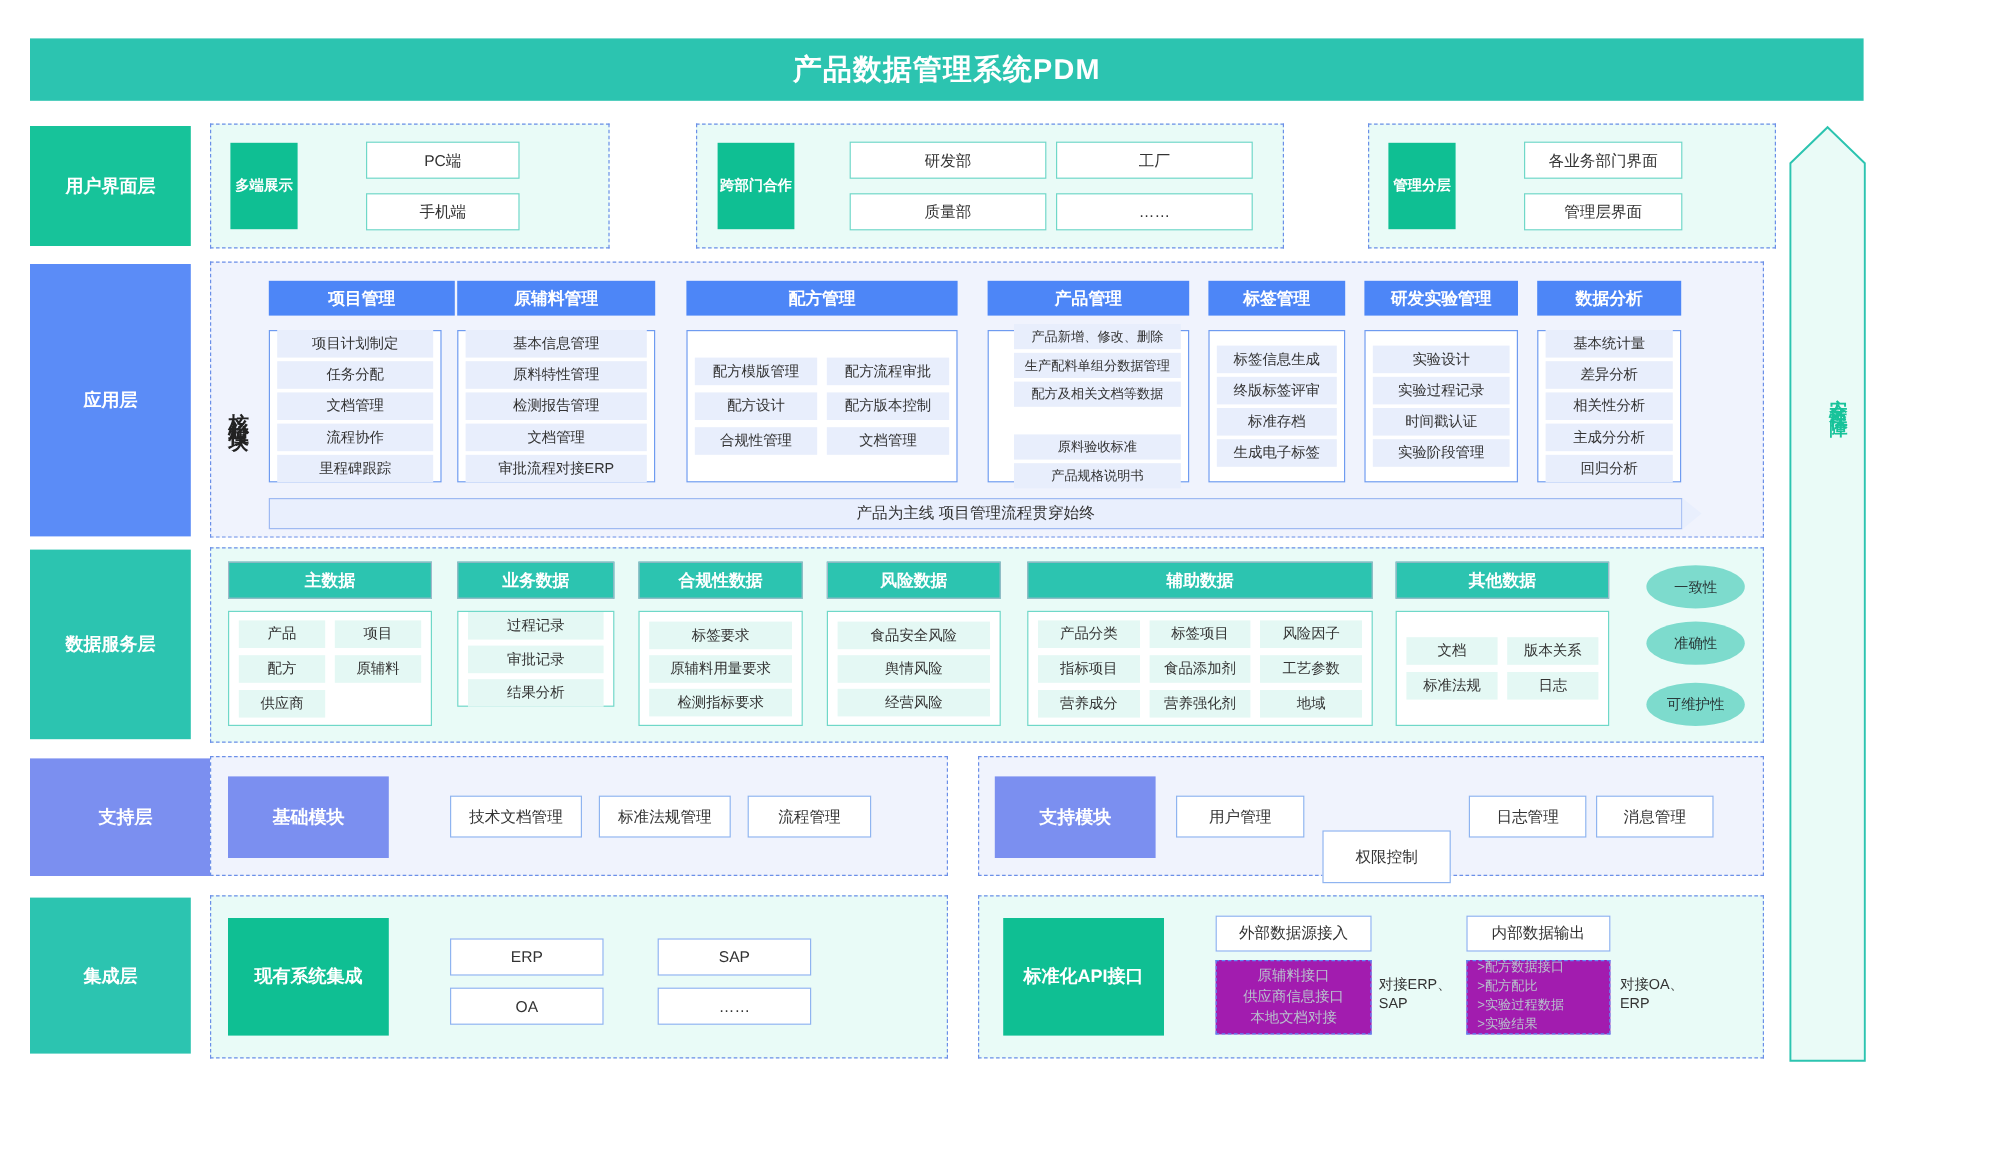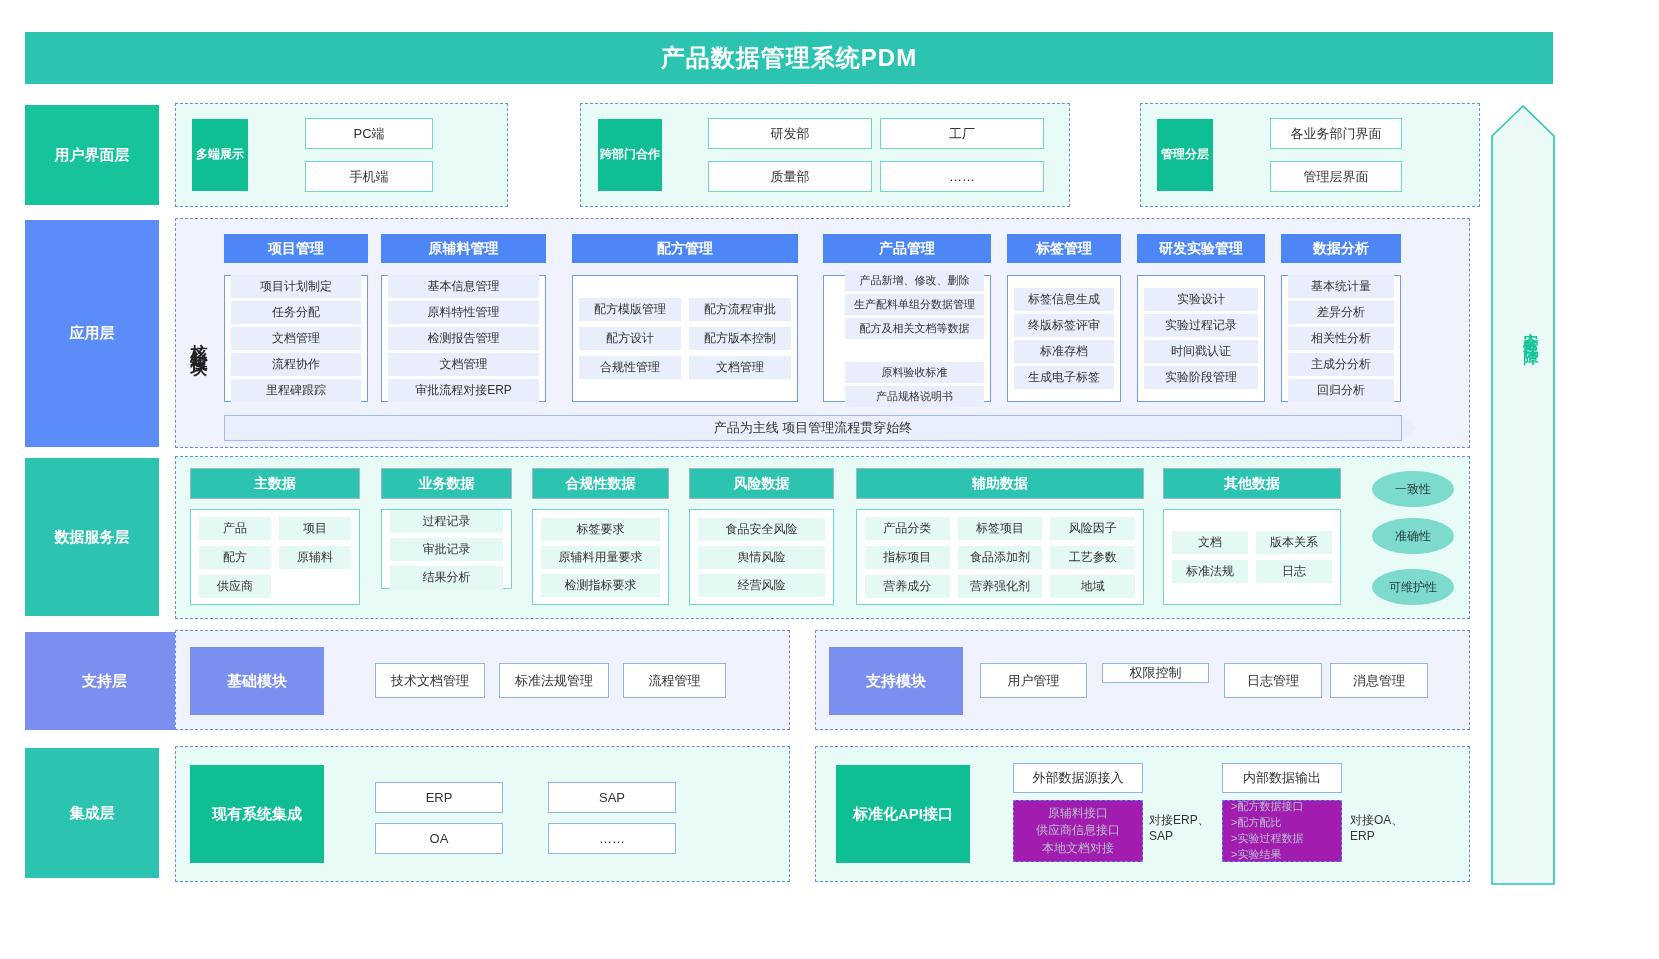--- a/index.html
+++ b/index.html
@@ -174,7 +174,7 @@
 
   <div class="core-vertical" style="left:186px; top:285px; width:26px; height:110px;">核心模块</div>
 
-  <div class="mod-head" style="left:224px; top:234px; width:144px; height:29px;">项目管理</div>
+  <div class="mod-head" style="left:224px; top:234px; width:155px; height:29px;">项目管理</div>
   <div class="mod-body" style="left:224px; top:275px; width:144px; height:127px;">
     <div class="mod-item">项目计划制定</div>
     <div class="mod-item">任务分配</div>

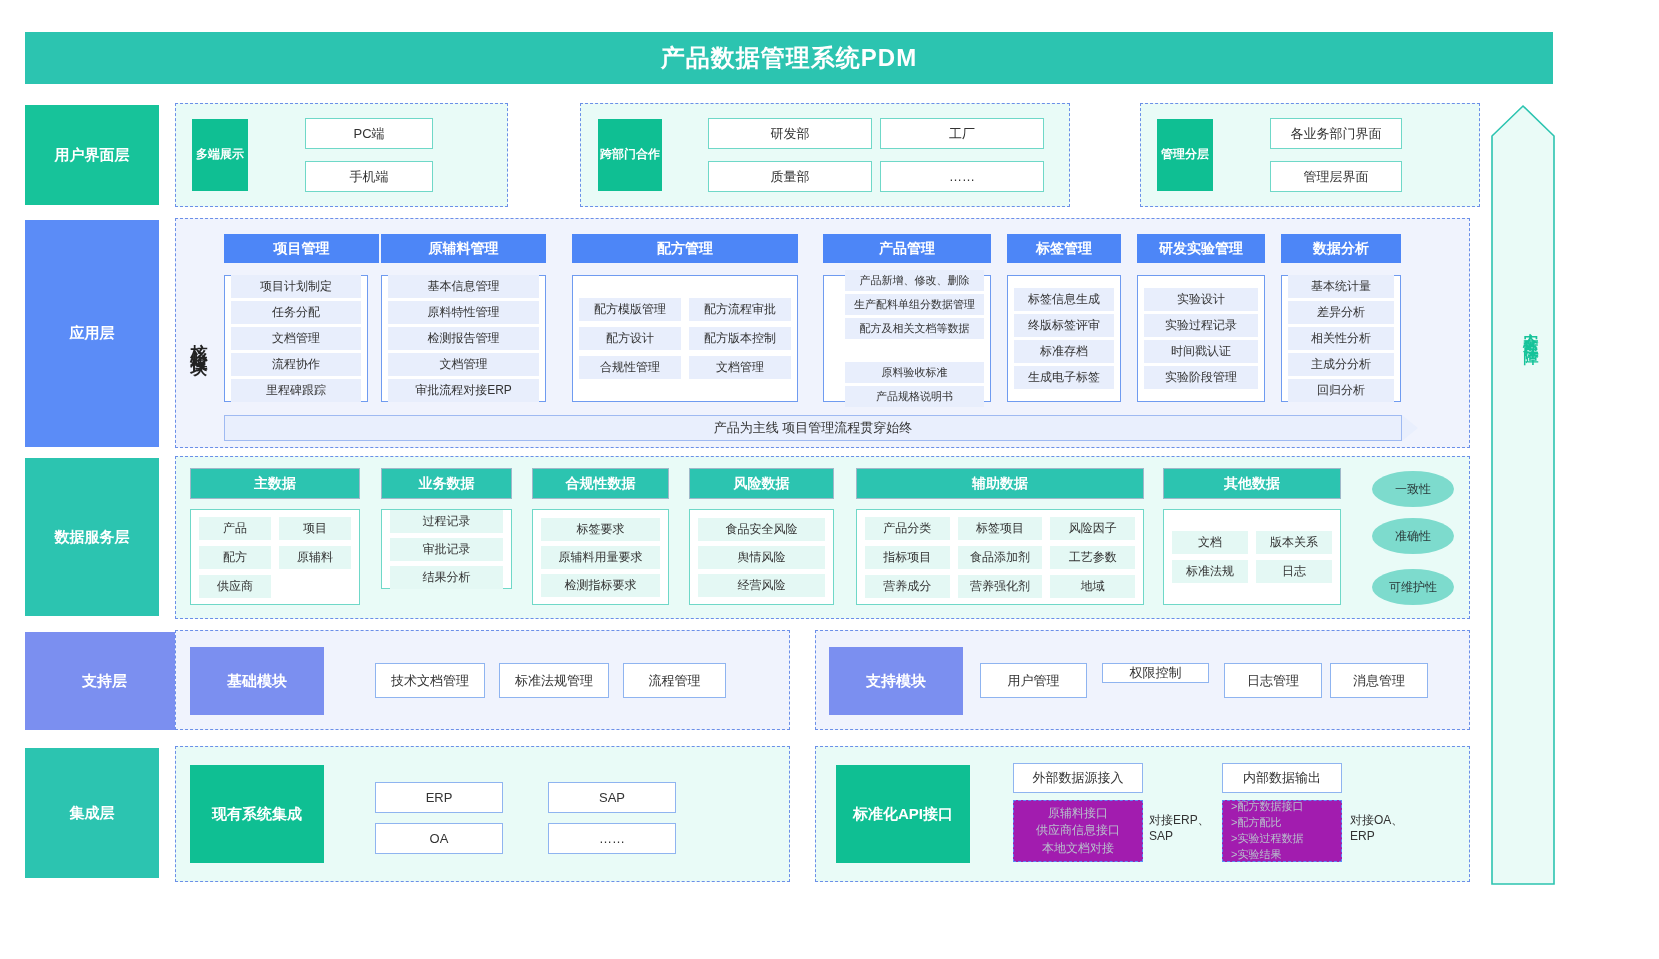--- a/index.html
+++ b/index.html
@@ -317,7 +317,7 @@
   <div class="dash bg-lav" style="left:815px; top:630px; width:655px; height:100px;"></div>
   <div class="layer-label ll-periw" style="left:829px; top:647px; width:134px; height:68px; position:absolute;">支持模块</div>
   <div class="wbox" style="left:980px; top:663px; width:107px; height:35px;">用户管理</div>
-  <div class="wbox" style="left:1102px; top:663px; width:107px; height:20px;">权限控制</div>
+  <div class="wbox" style="left:1102px; top:692px; width:107px; height:44px;">权限控制</div>
   <div class="wbox" style="left:1224px; top:663px; width:98px; height:35px;">日志管理</div>
   <div class="wbox" style="left:1330px; top:663px; width:98px; height:35px;">消息管理</div>
 

